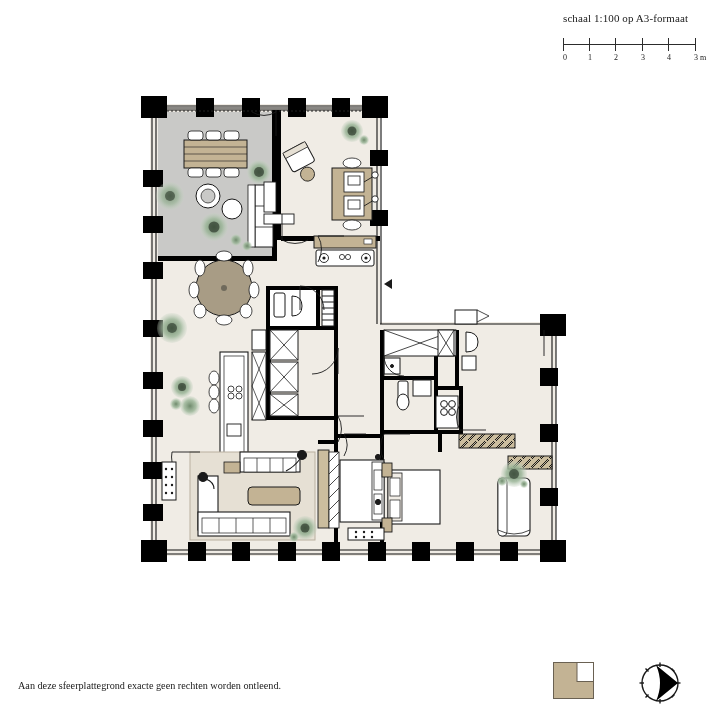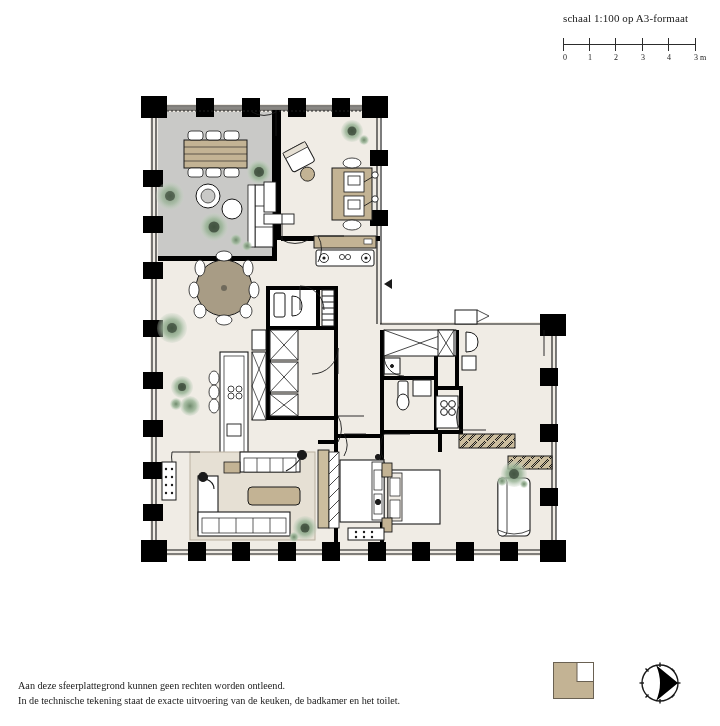--- a/index.html
+++ b/index.html
@@ -545,7 +545,7 @@
 </svg>
 
 <div id="footer-note">
-  <div>Aan deze sfeerplattegrond kunnen geen rechten worden ontleend.</div>
+  <div>Aan deze sfeerplattegrond exacte geen rechten worden ontleend.</div>
   <div>In de technische tekening staat de exacte uitvoering van de keuken, de badkamer en het toilet.</div>
 </div>
 

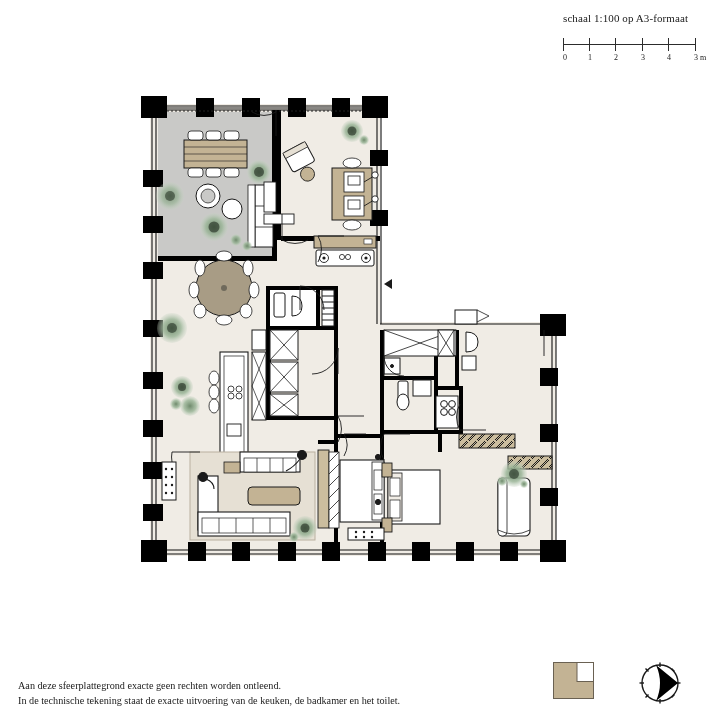--- a/index.html
+++ b/index.html
@@ -546,7 +546,6 @@
 
 <div id="footer-note">
   <div>Aan deze sfeerplattegrond exacte geen rechten worden ontleend.</div>
-  <div>In de technische tekening staat de exacte uitvoering van de keuken, de badkamer en het toilet.</div>
 </div>
 
 </body></html>

